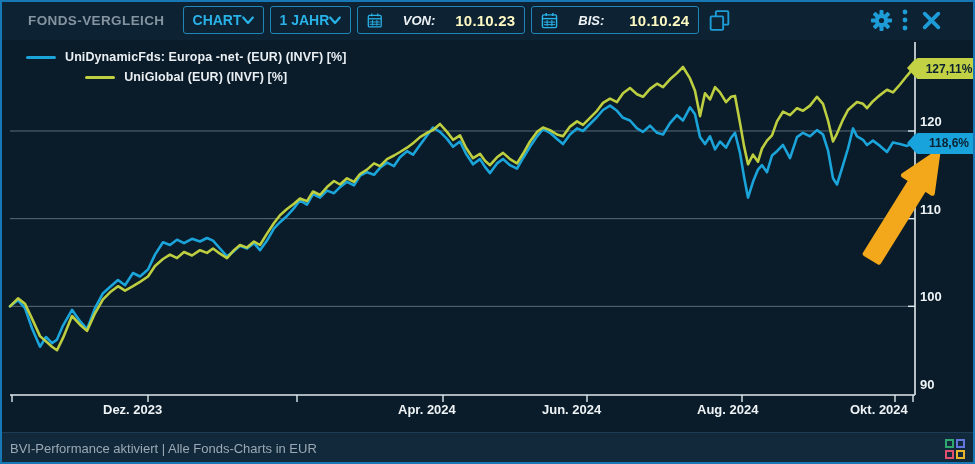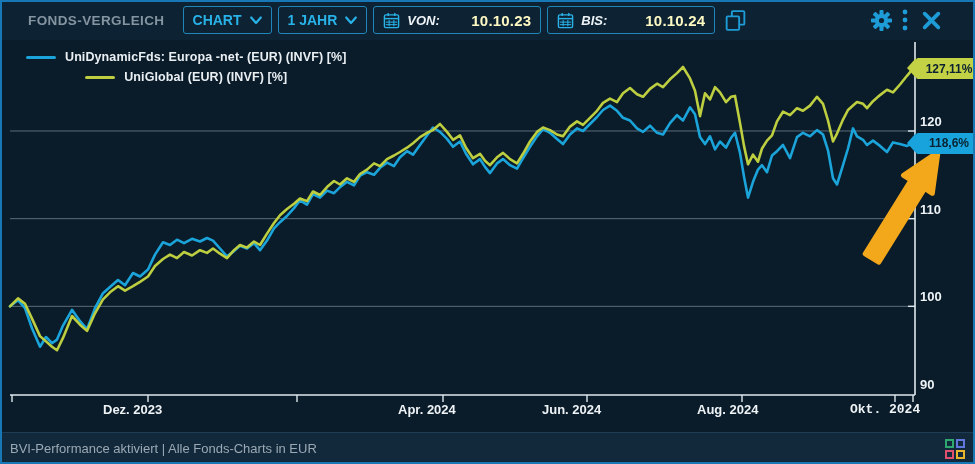--- a/index.html
+++ b/index.html
@@ -19,7 +19,7 @@
   }
   .tb-title{color:#8494a0;font-size:13.5px;font-weight:bold;letter-spacing:.4px;margin-right:18px;white-space:nowrap;}
   .dd{
-    display:flex;align-items:center;gap:8px;height:26px;padding:0 9px;
+    display:flex;align-items:center;height:26px;padding:0 9px;
     border:1px solid #1f86ba;border-radius:3px;margin-right:6px;cursor:pointer;
     color:#29b2e8;font-size:14px;font-weight:bold;white-space:nowrap;
   }

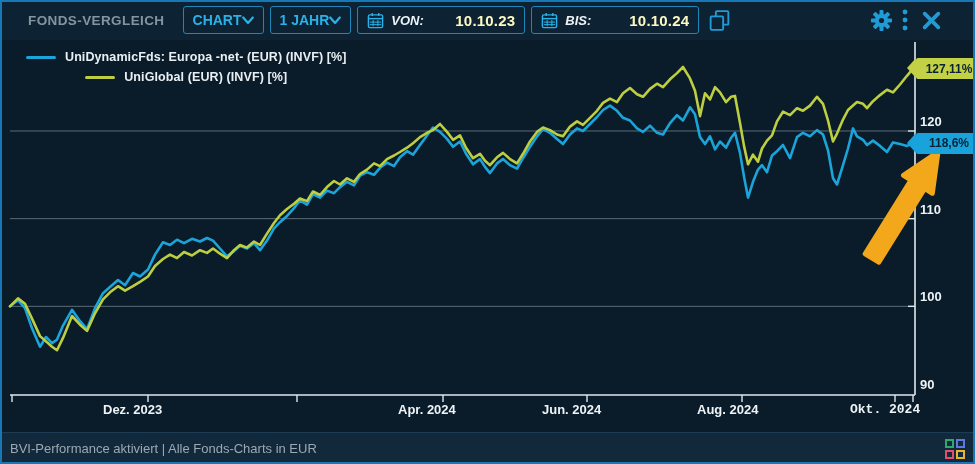--- a/index.html
+++ b/index.html
@@ -24,7 +24,7 @@
     color:#29b2e8;font-size:14px;font-weight:bold;white-space:nowrap;
   }
   .datefield{
-    display:flex;align-items:center;gap:7px;height:28px;width:168px;padding:0 9px;
+    display:flex;align-items:center;gap:20px;height:28px;width:168px;padding:0 9px;
     border:1px solid #1f86ba;border-radius:3px;margin-right:6px;box-sizing:border-box;cursor:pointer;
   }
   .dlabel{color:#edf3f6;font-size:13px;font-weight:bold;font-style:italic;}

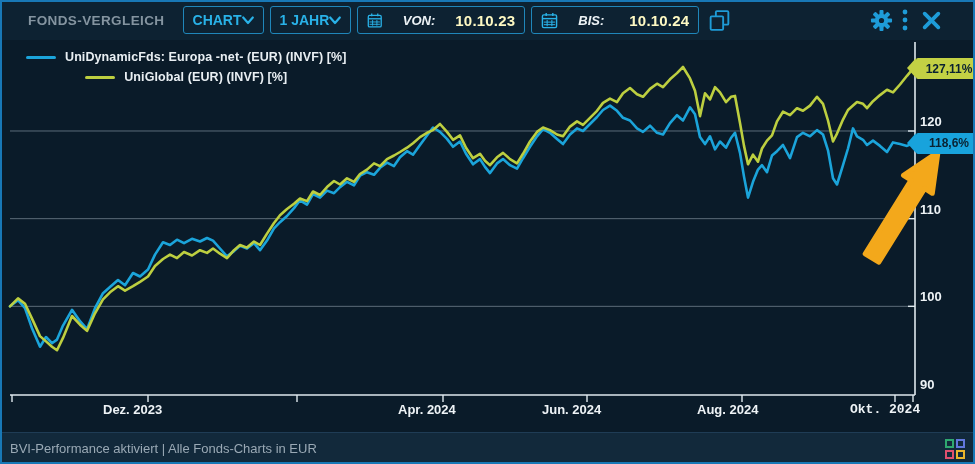--- a/index.html
+++ b/index.html
@@ -205,7 +205,7 @@
       <span class="xlab" style="left: 443px;">Apr. 2024</span>
       <span class="xlab" style="left: 587px;">Jun. 2024</span>
       <span class="xlab" style="left: 742px;">Aug. 2024</span>
-      <span class="xlab" style="left: 895px; font-family: Liberation Mono, monospace;">Okt. 2024</span>
+      <span class="xlab" style="left: 895px;">Okt. 2024</span>
     </div>
 
   <div class="badge" id="badge0" style="background: rgb(195, 209, 68); --bc: #c3d144; top: 58.1678px; color: rgb(10, 34, 49);">

